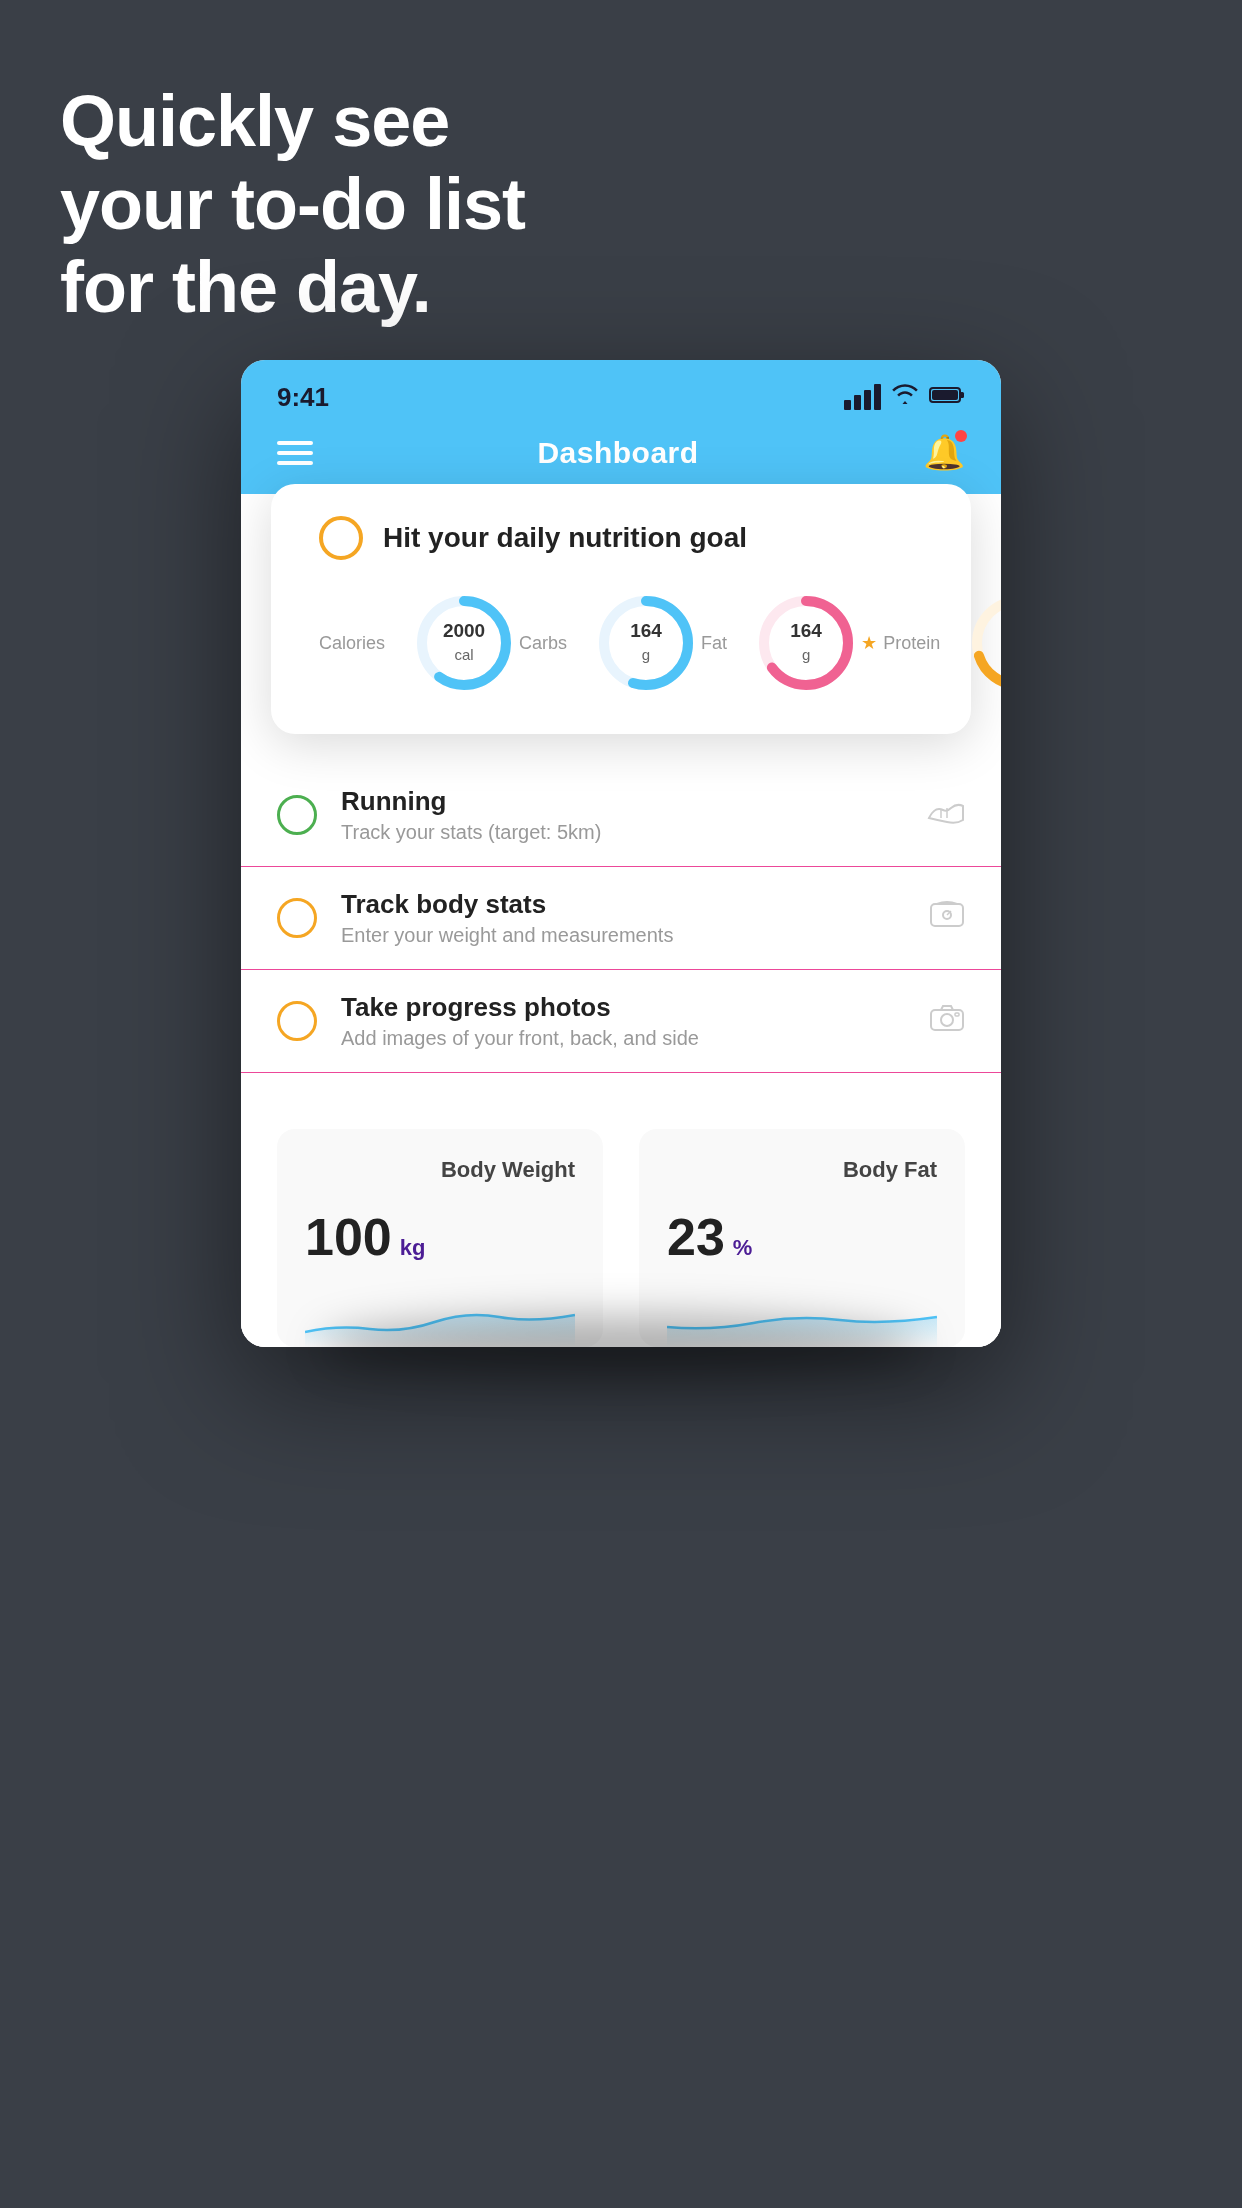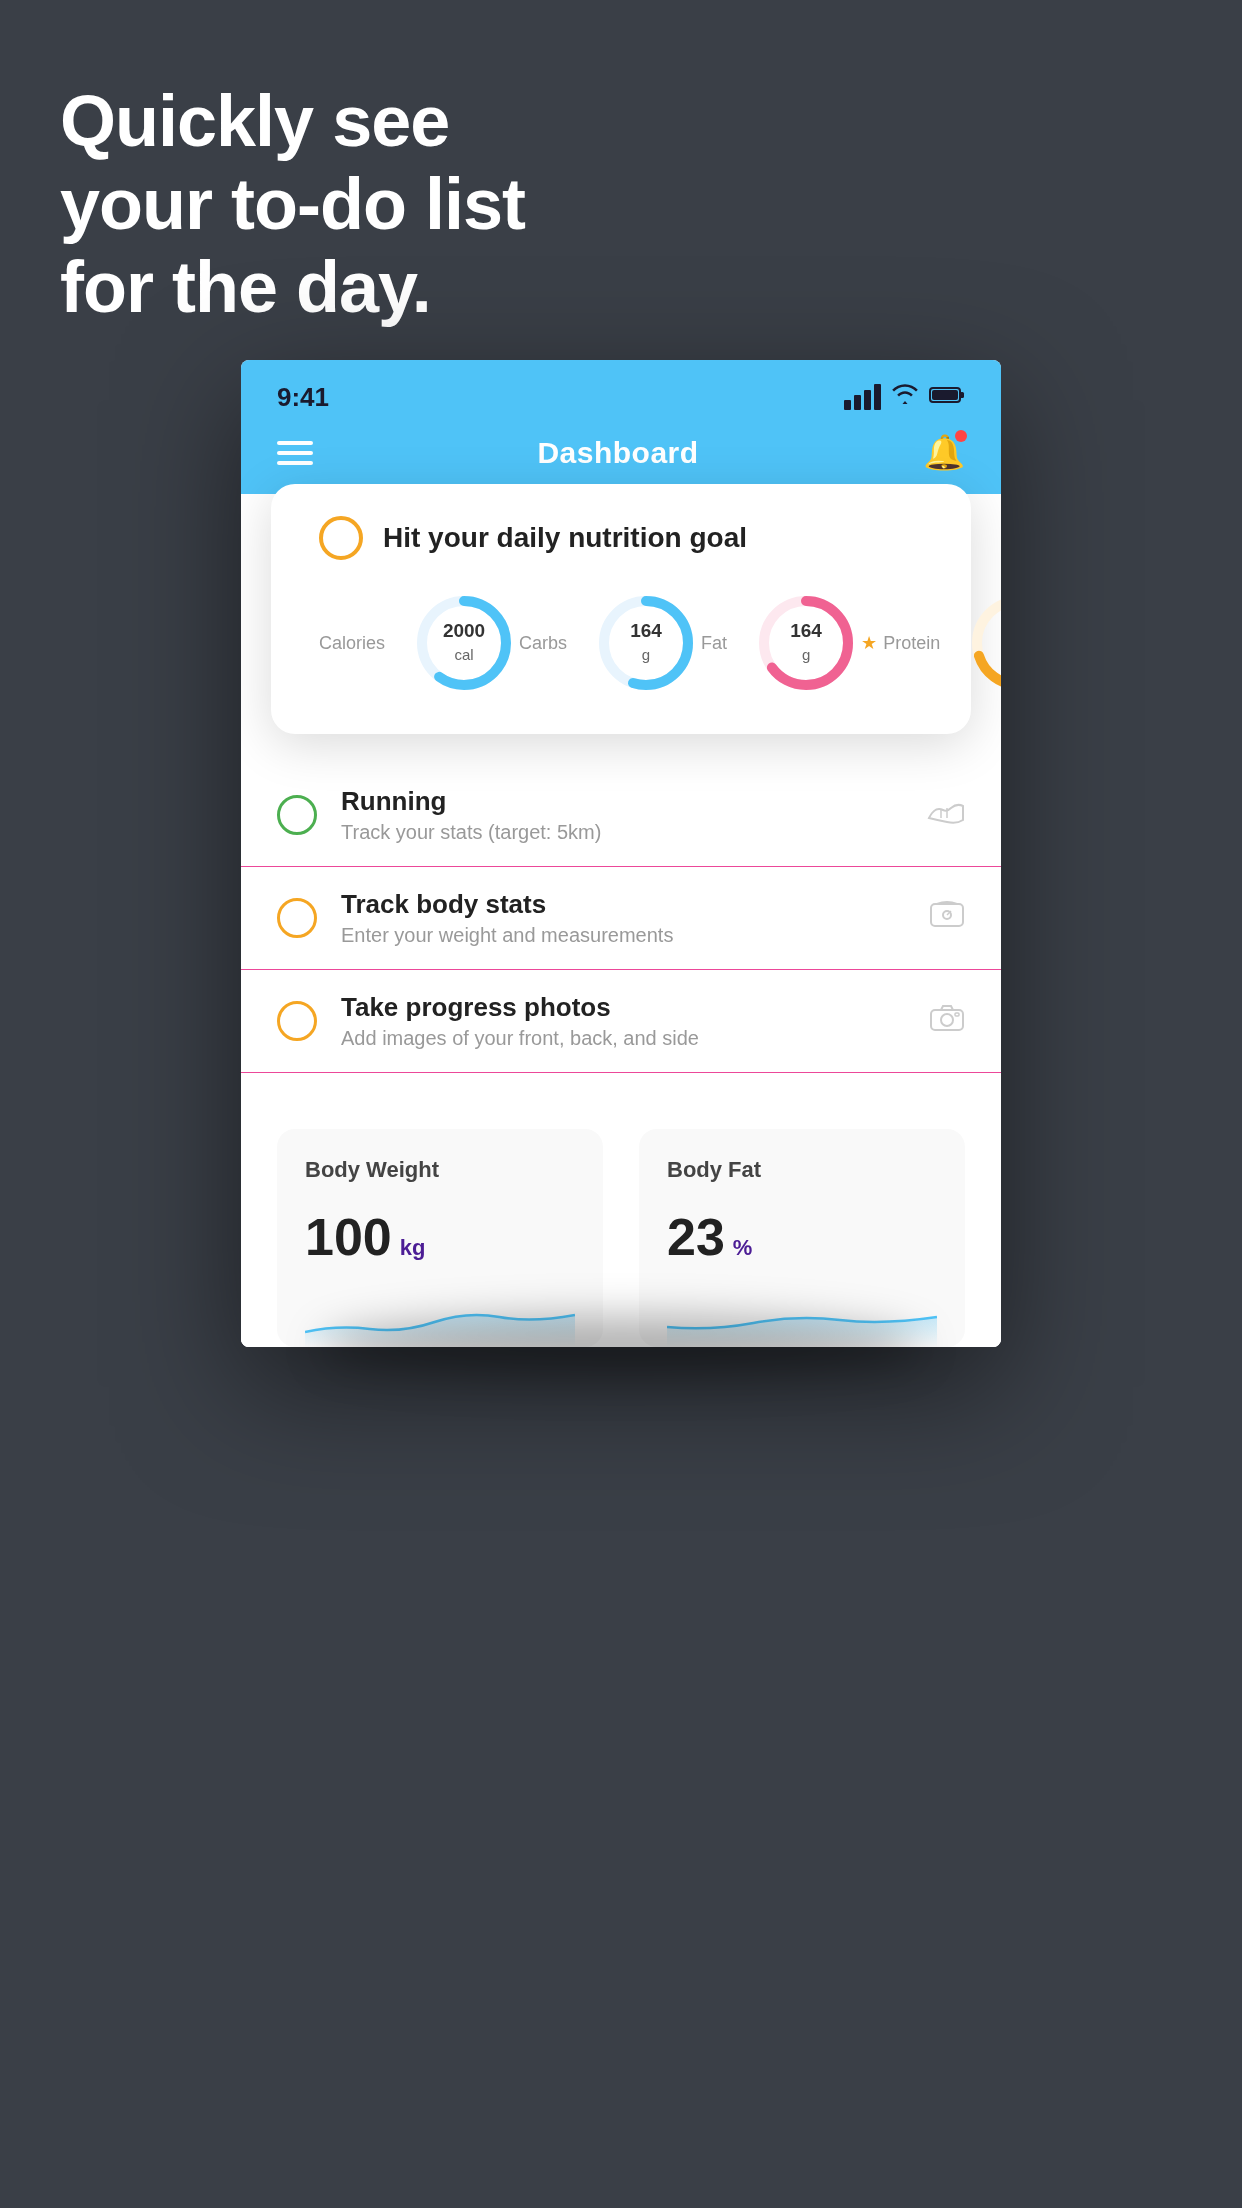--- a/index.html
+++ b/index.html
@@ -37,7 +37,7 @@
       width: 760px;
       margin: 0 auto;
       background: #f0f0f0;
-      border-radius: 8px;
+      border-radius: 24px;
       overflow: hidden;
       box-shadow: 0 40px 120px rgba(0,0,0,0.5);
       position: relative;

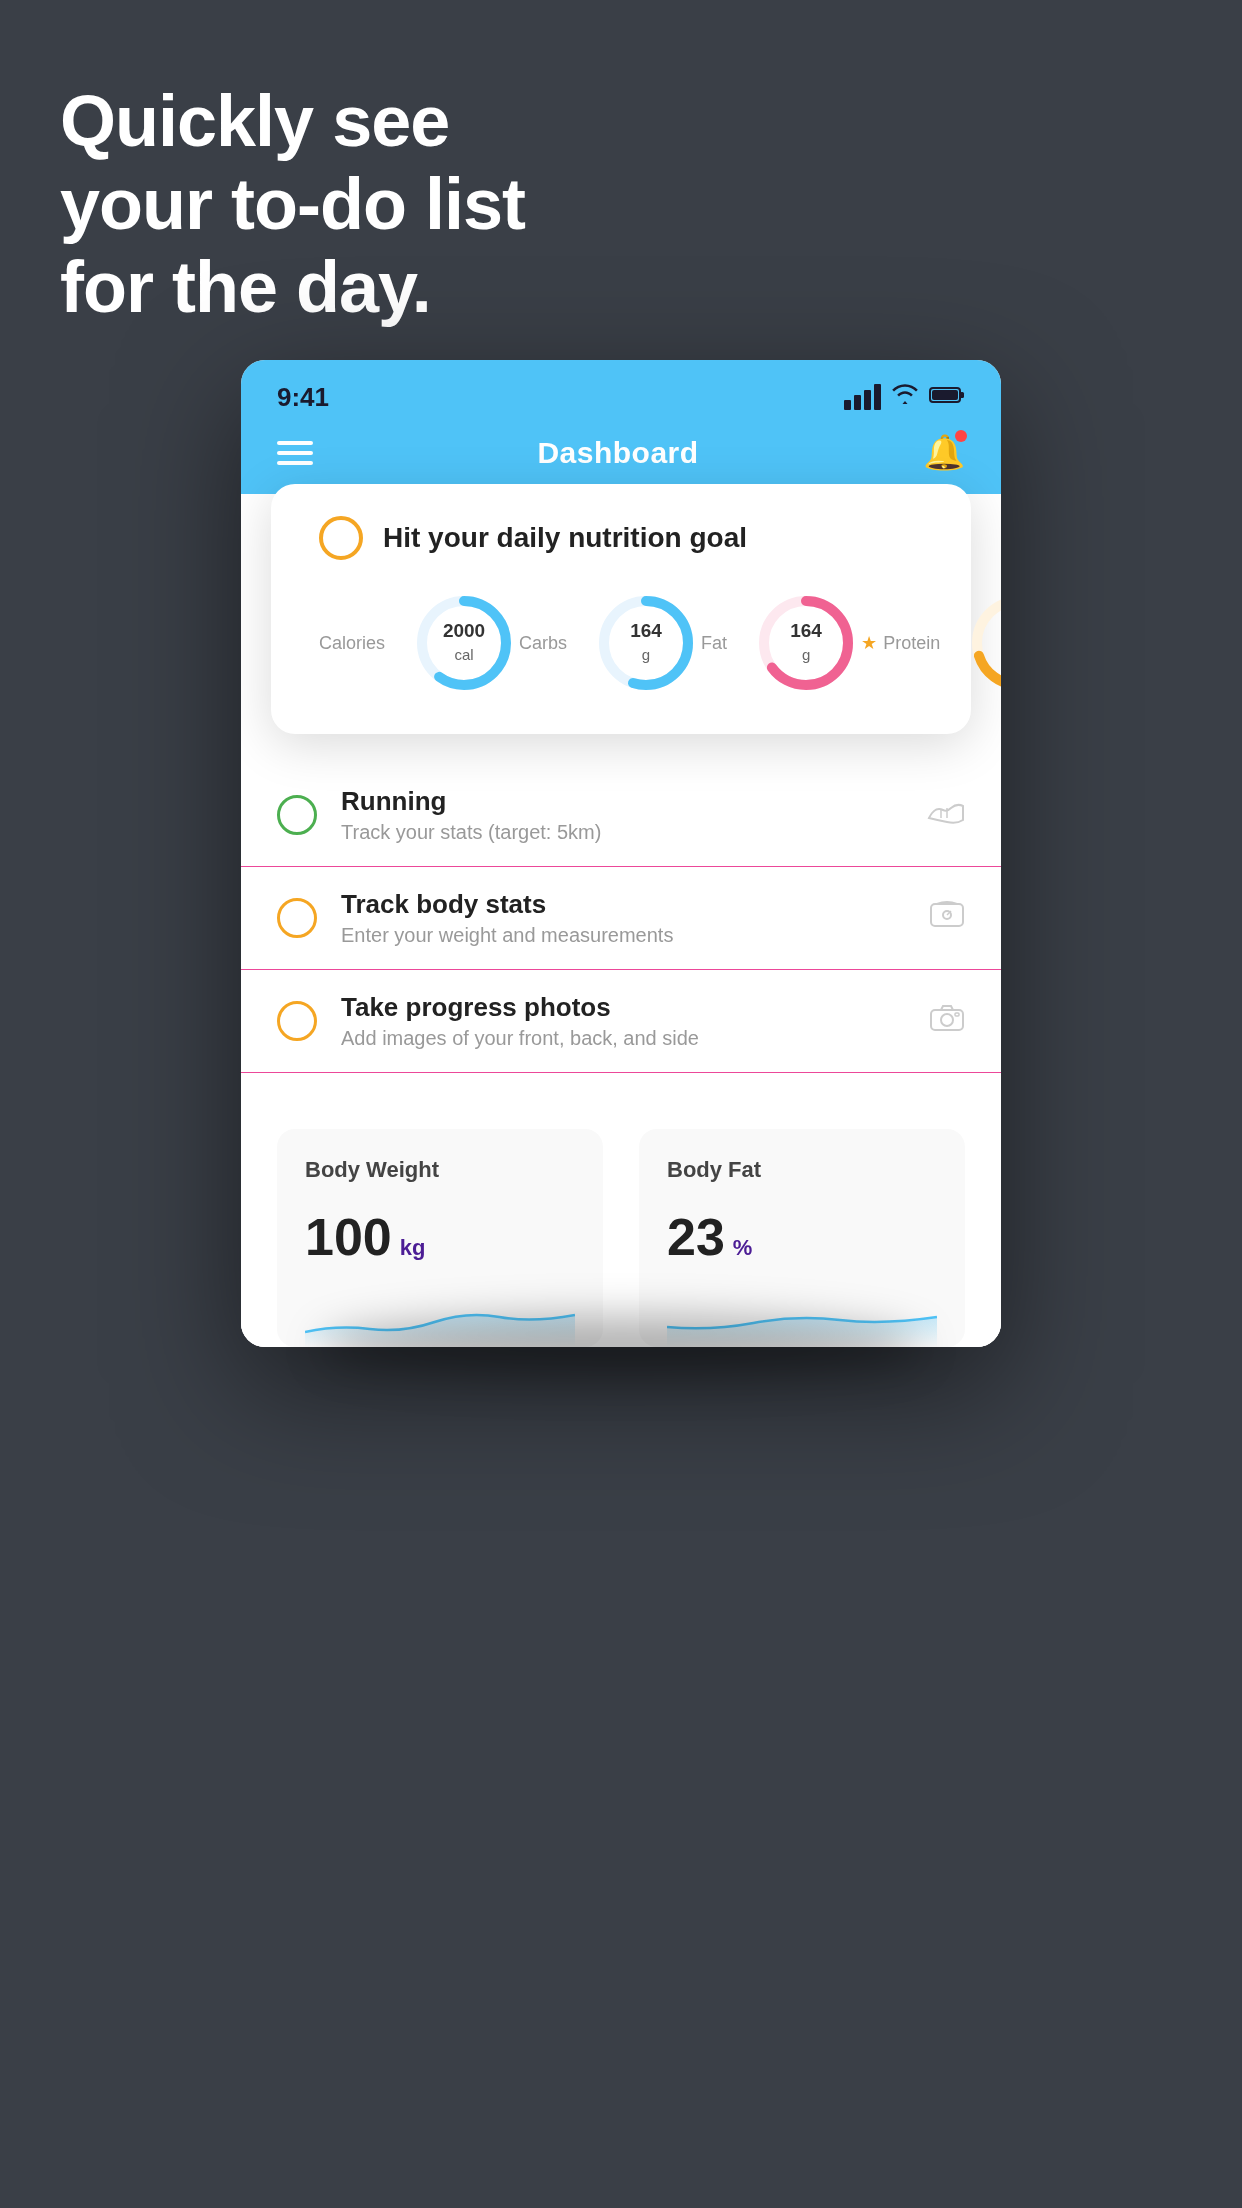--- a/index.html
+++ b/index.html
@@ -309,6 +309,7 @@
     .progress-cards {
       display: flex;
       gap: 36px;
+      text-align: right;
     }
 
     .progress-card {

